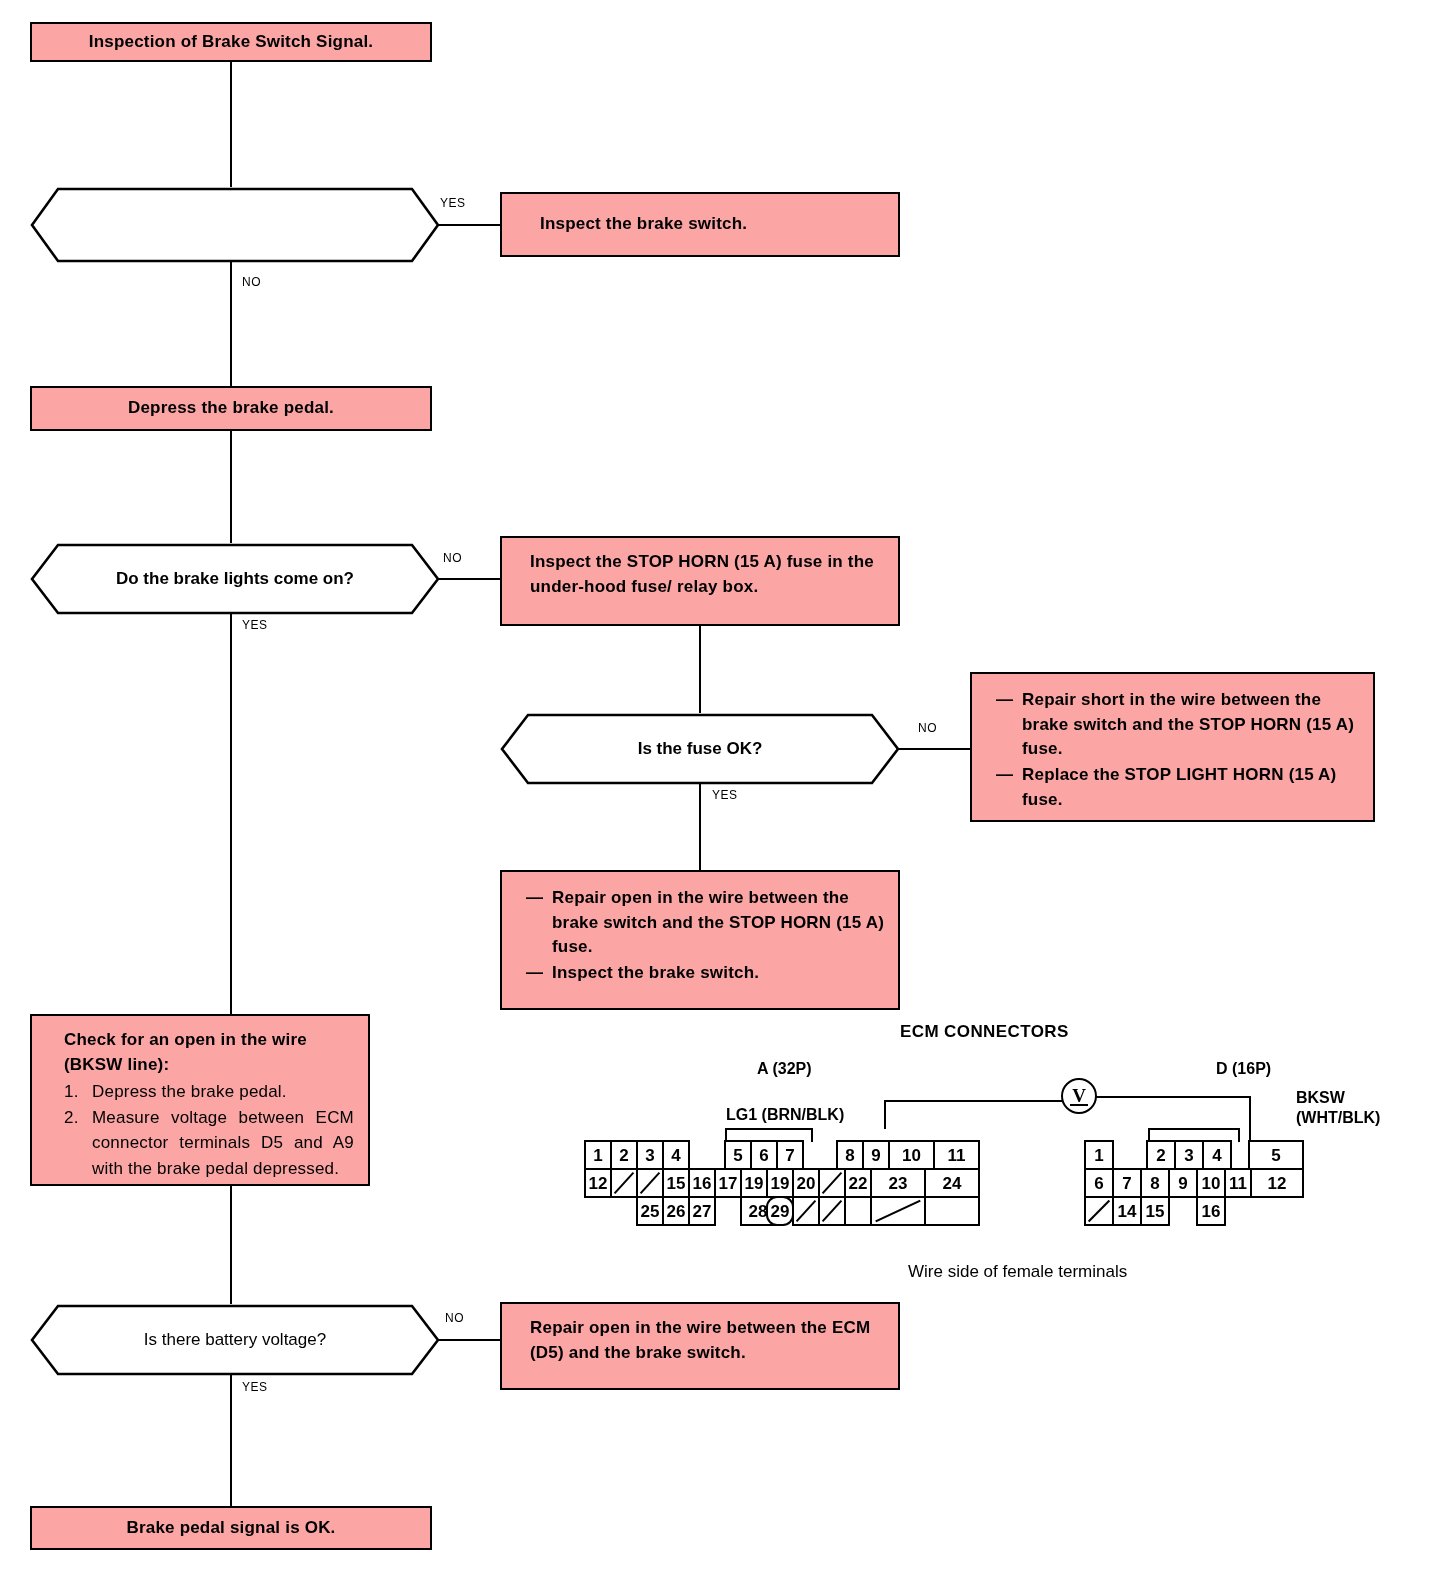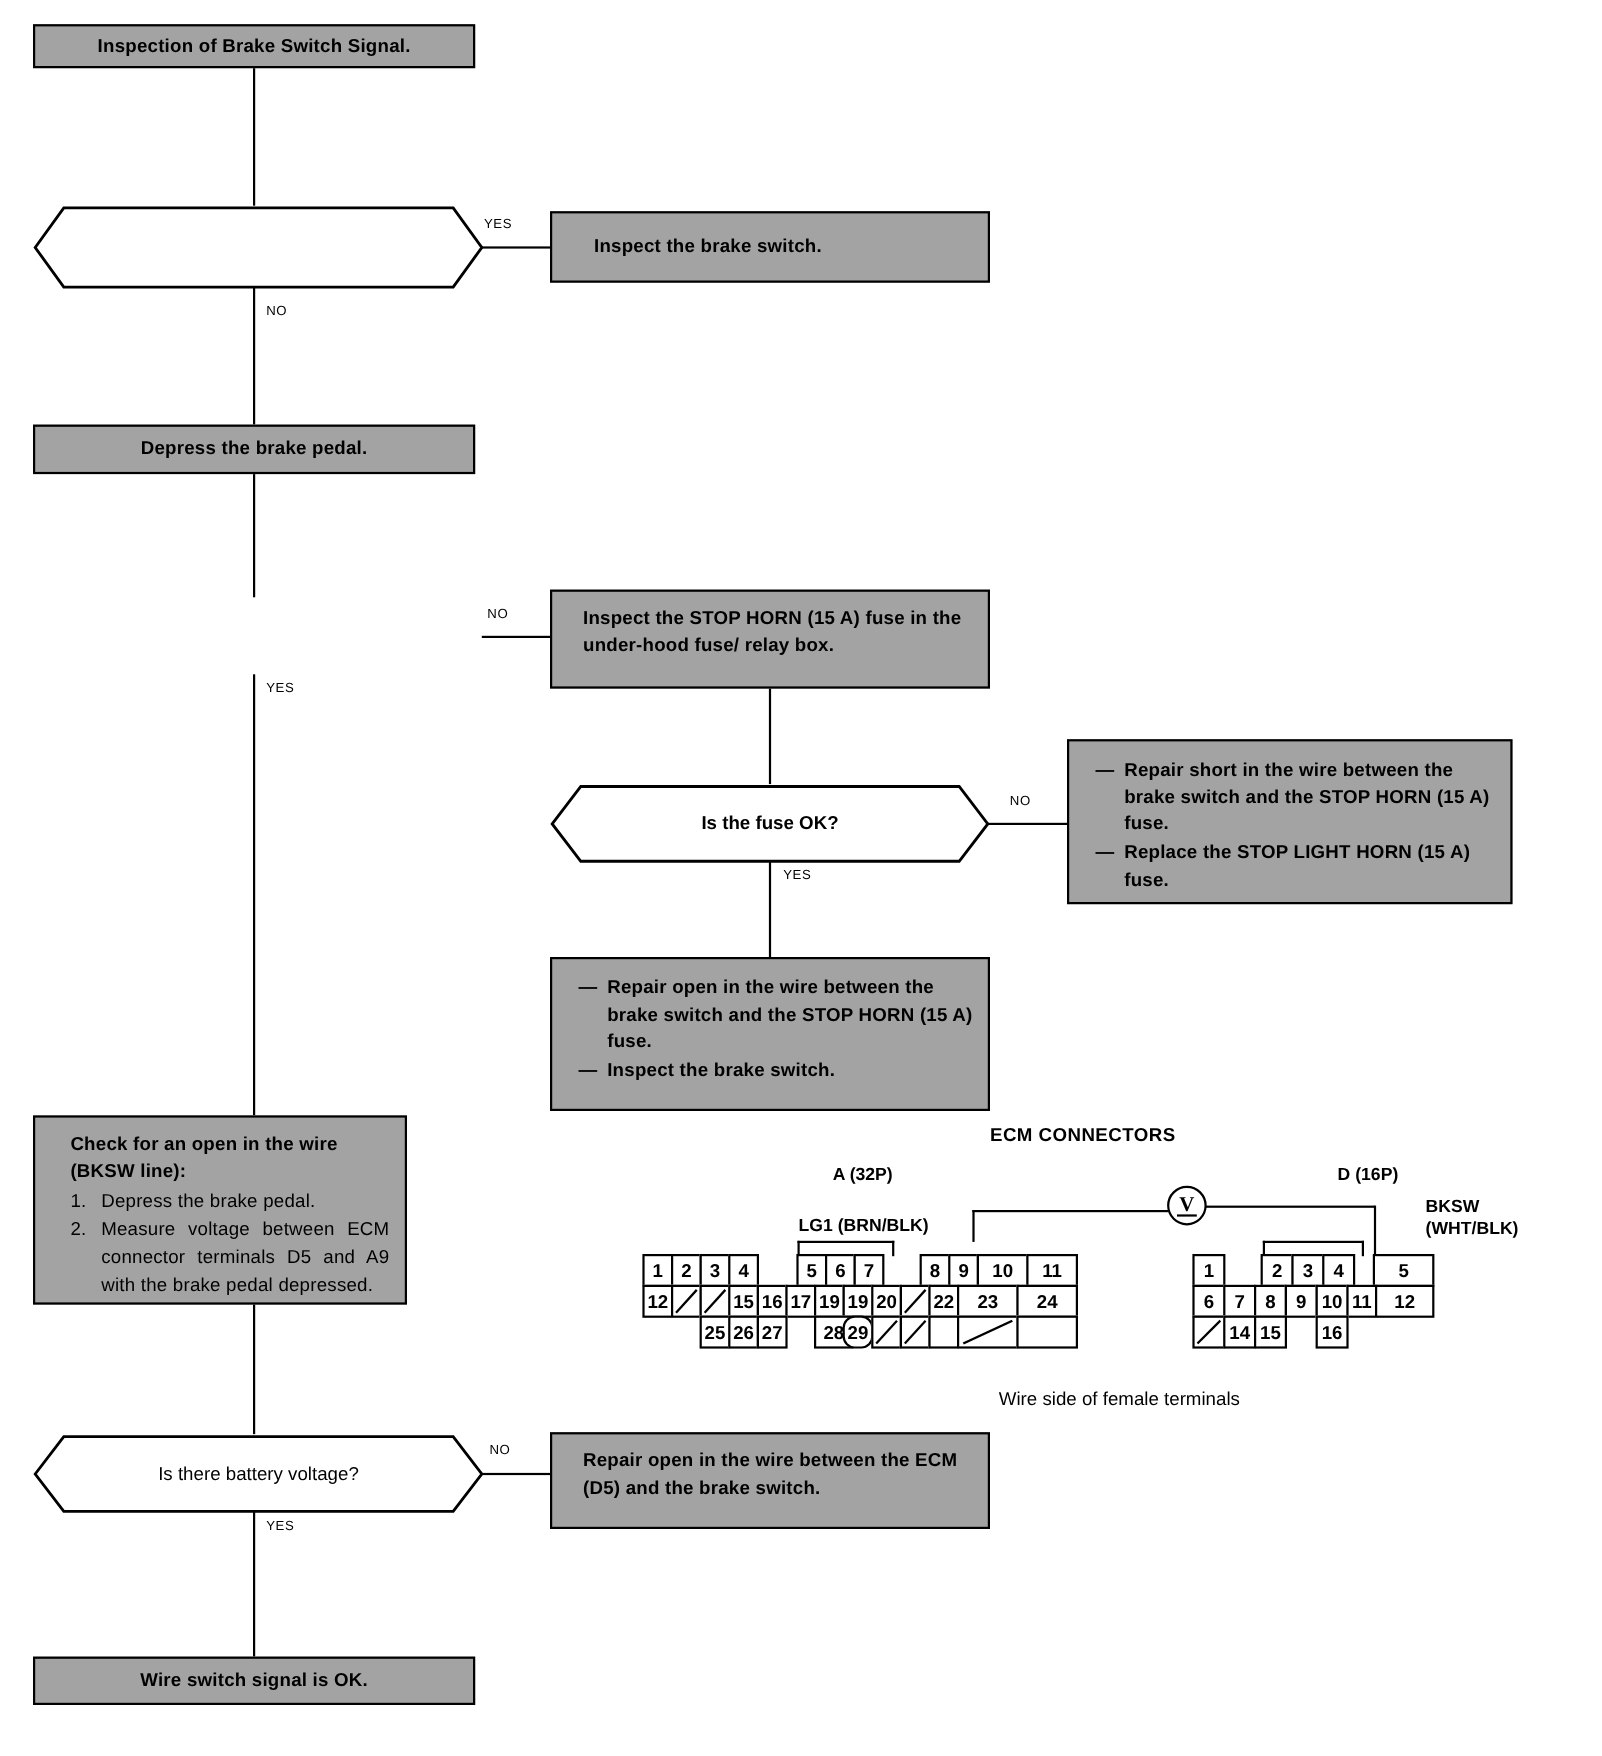--- a/index.html
+++ b/index.html
@@ -22,7 +22,7 @@
     position: absolute;
     border: 2px solid #000;
     box-sizing: border-box;
-    background: #a3a3a3;
+    background: #fca5a5;
     display: flex;
     align-items: center;
   }

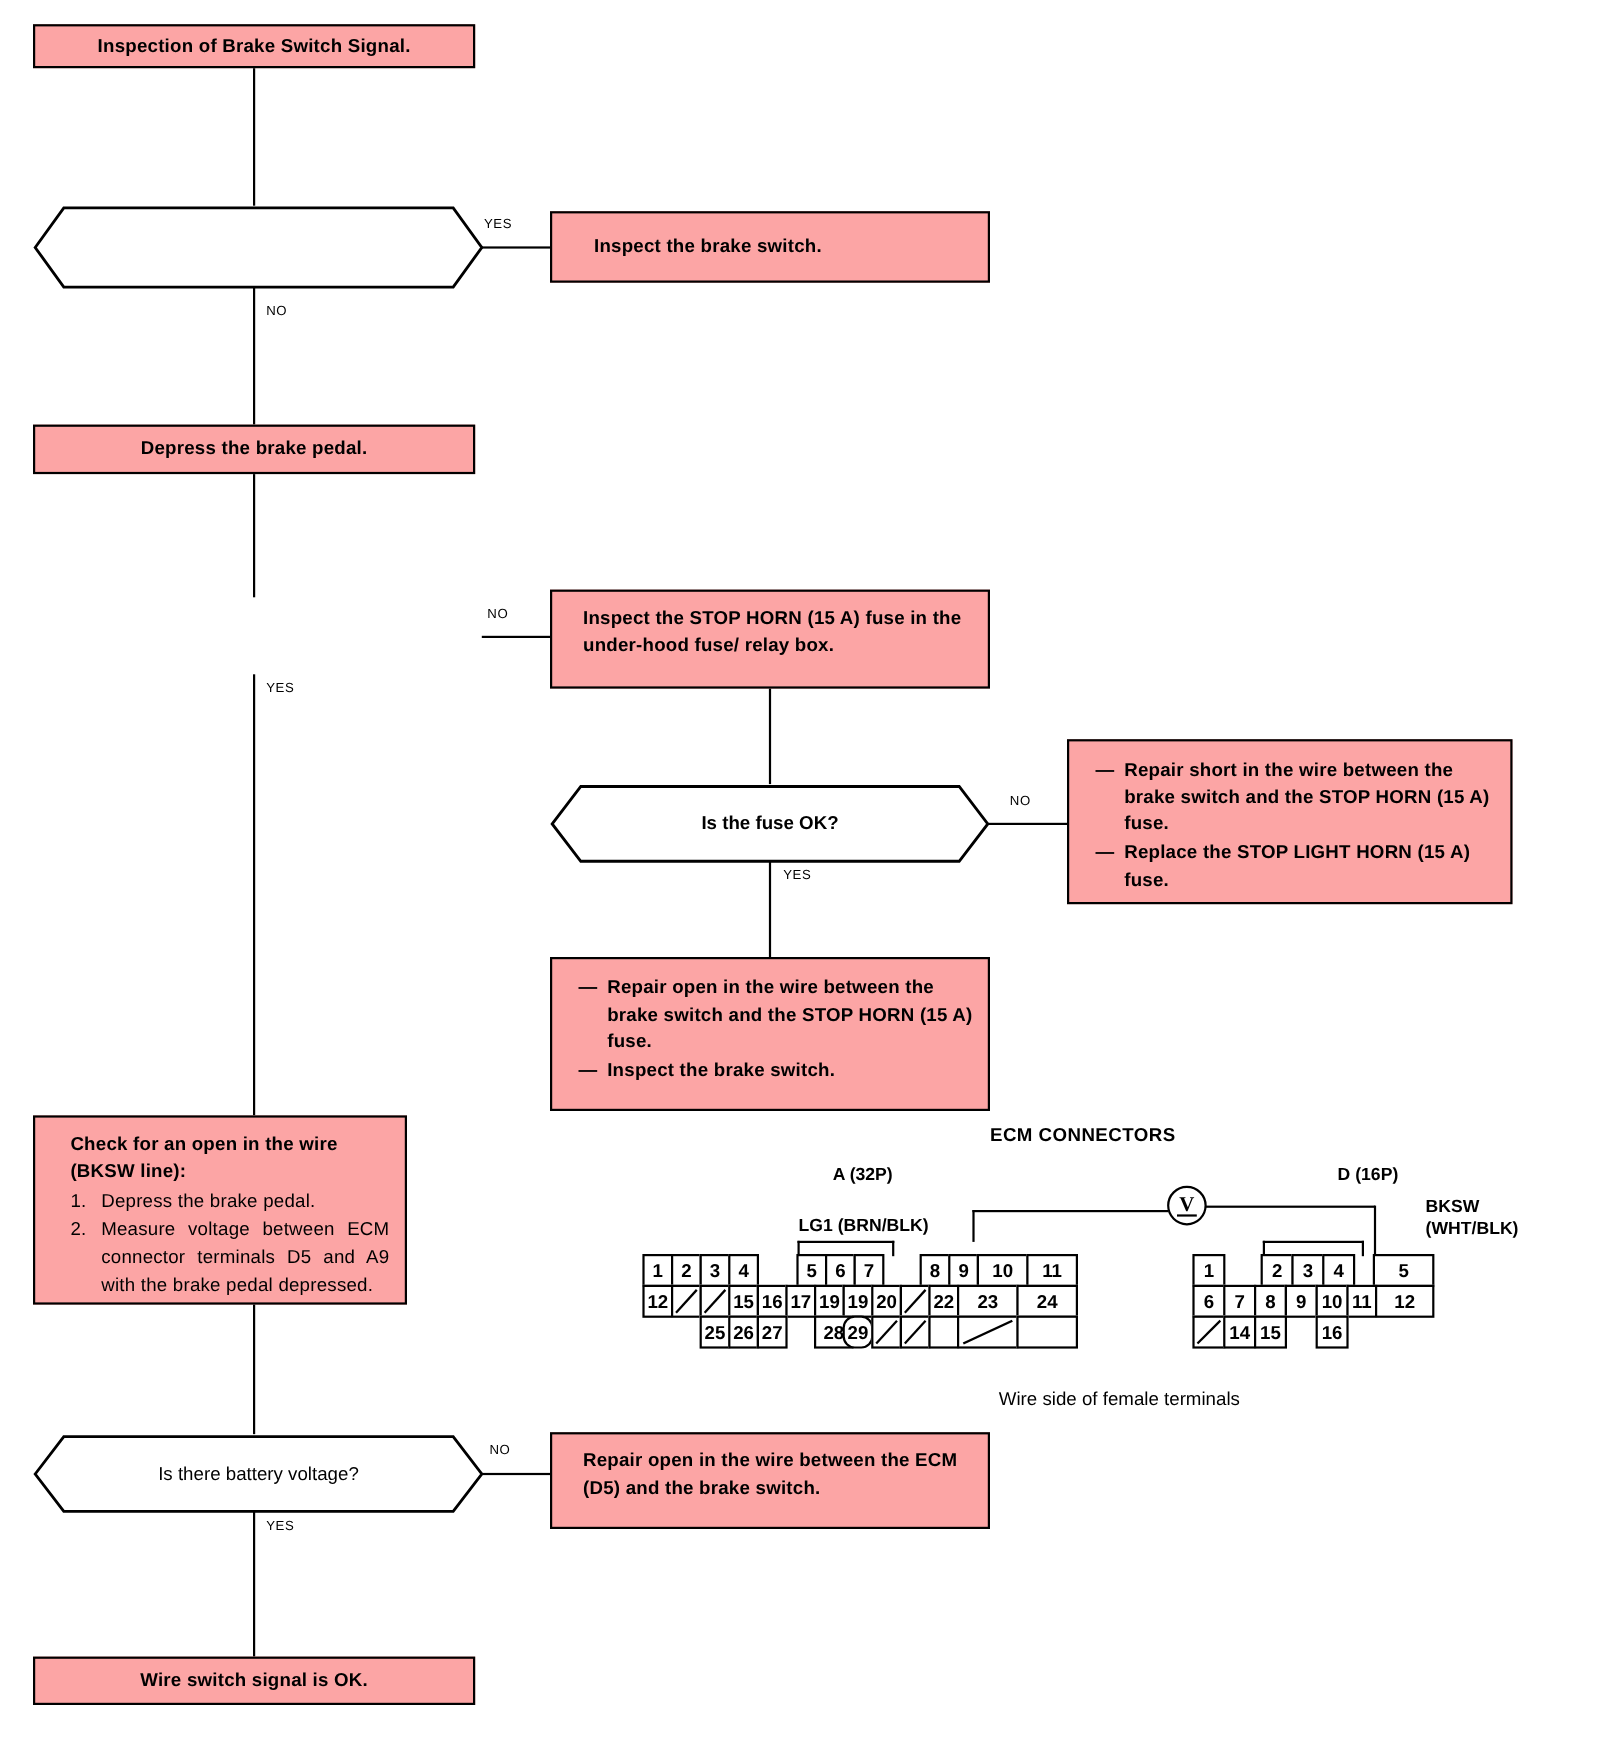--- a/index.html
+++ b/index.html
@@ -201,6 +201,12 @@
   </div>
   <div class="vline" style="left:230px; top:431px; height:112px;"></div>
 
+  <div class="decision" style="left:30px; top:543px; width:410px; height:72px;">
+    <svg class="hexsvg" viewBox="0 0 410 72" preserveAspectRatio="none">
+      <polygon points="2,36 28,2 382,2 408,36 382,70 28,70" fill="#ffffff" stroke="#000000" stroke-width="2.6"></polygon>
+    </svg>
+    <span class="txt">Do the brake lights come on?</span>
+  </div>
   <div class="hline" style="left:438px; top:578px; width:65px;"></div>
   <div class="blabel" style="left:443px; top:551px;">NO</div>
   <div class="vline" style="left:230px; top:613px; height:401px;"></div>

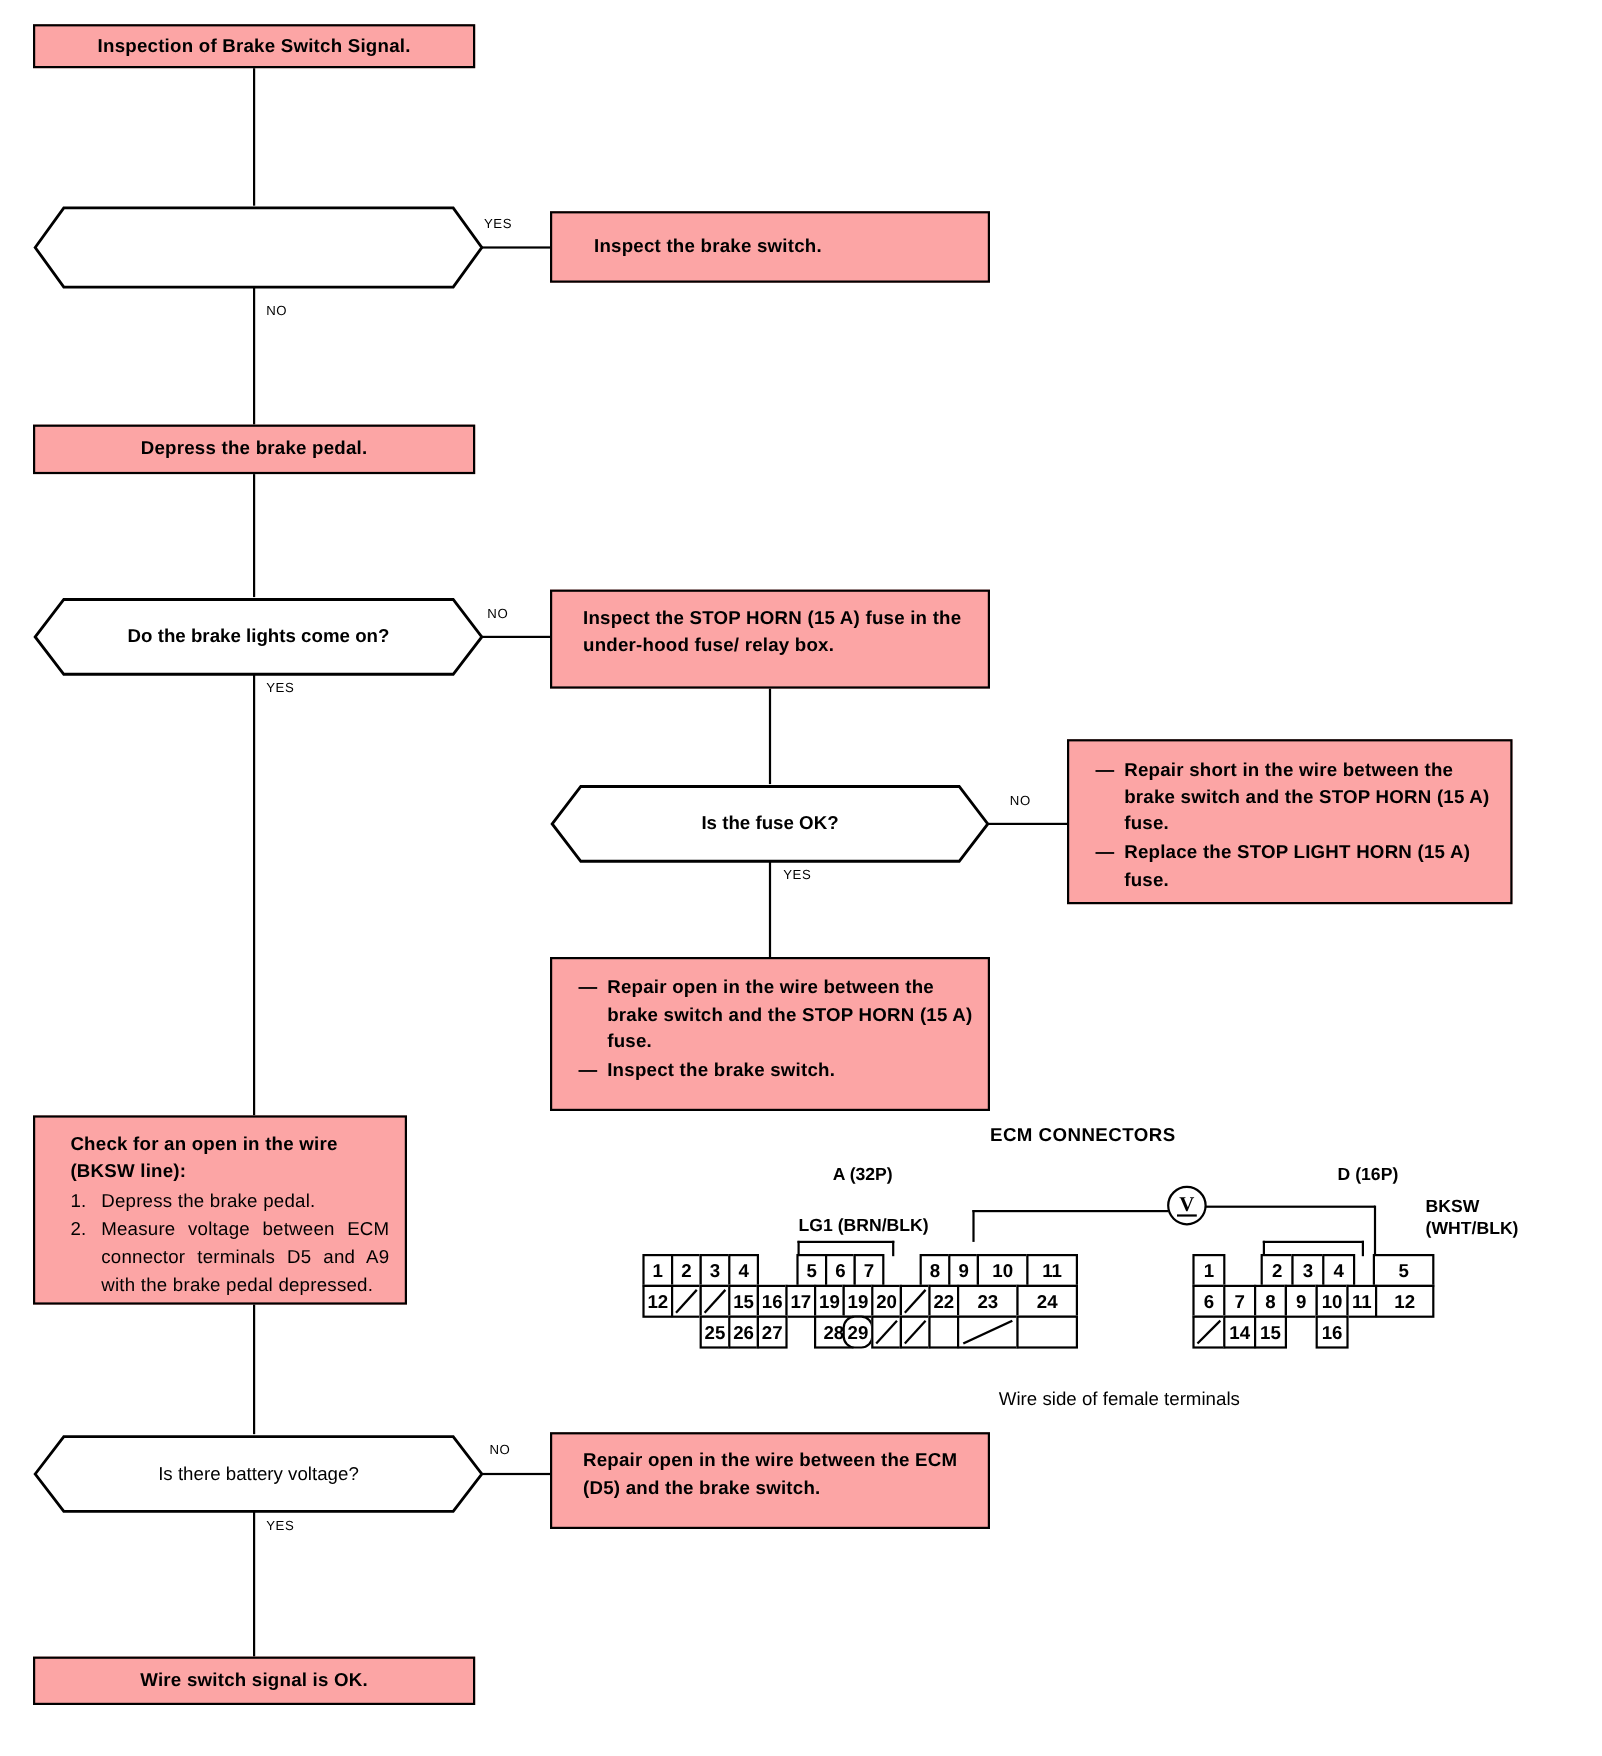--- a/index.html
+++ b/index.html
@@ -288,7 +288,7 @@
   </div>
 
   <div class="box center" style="left:30px; top:1506px; width:402px; height:44px;">
-    <span class="txt">Wire switch signal is OK.</span>
+    <span class="txt">Brake pedal signal is OK.</span>
   </div>
 
   <div class="ecm-title" style="left:900px; top:1022px;">ECM CONNECTORS</div>

